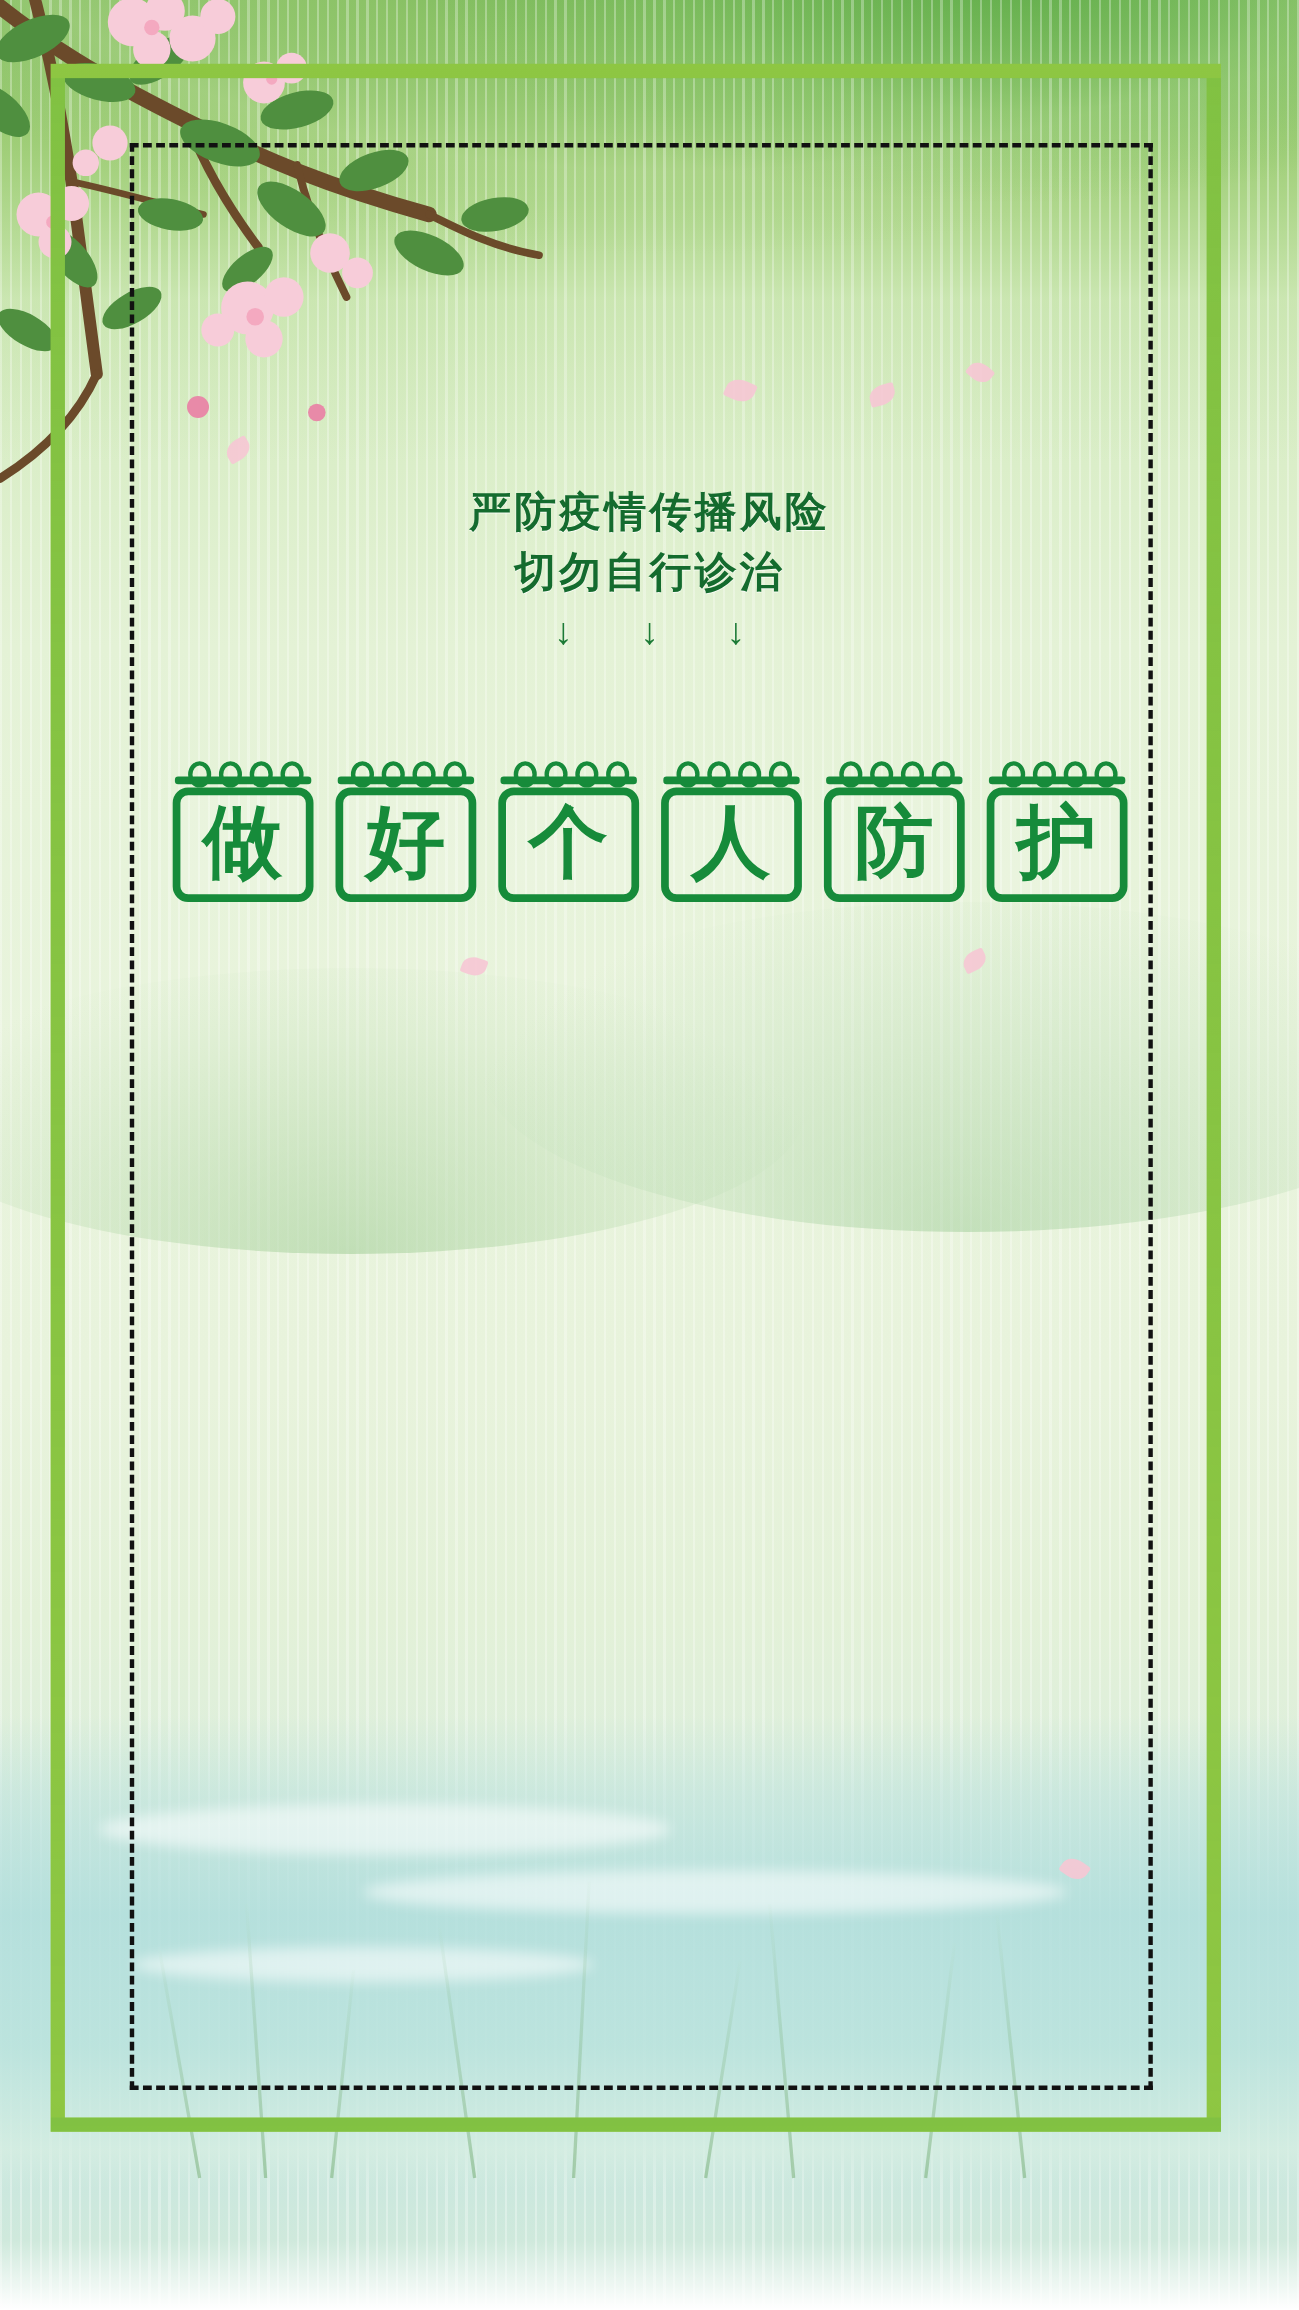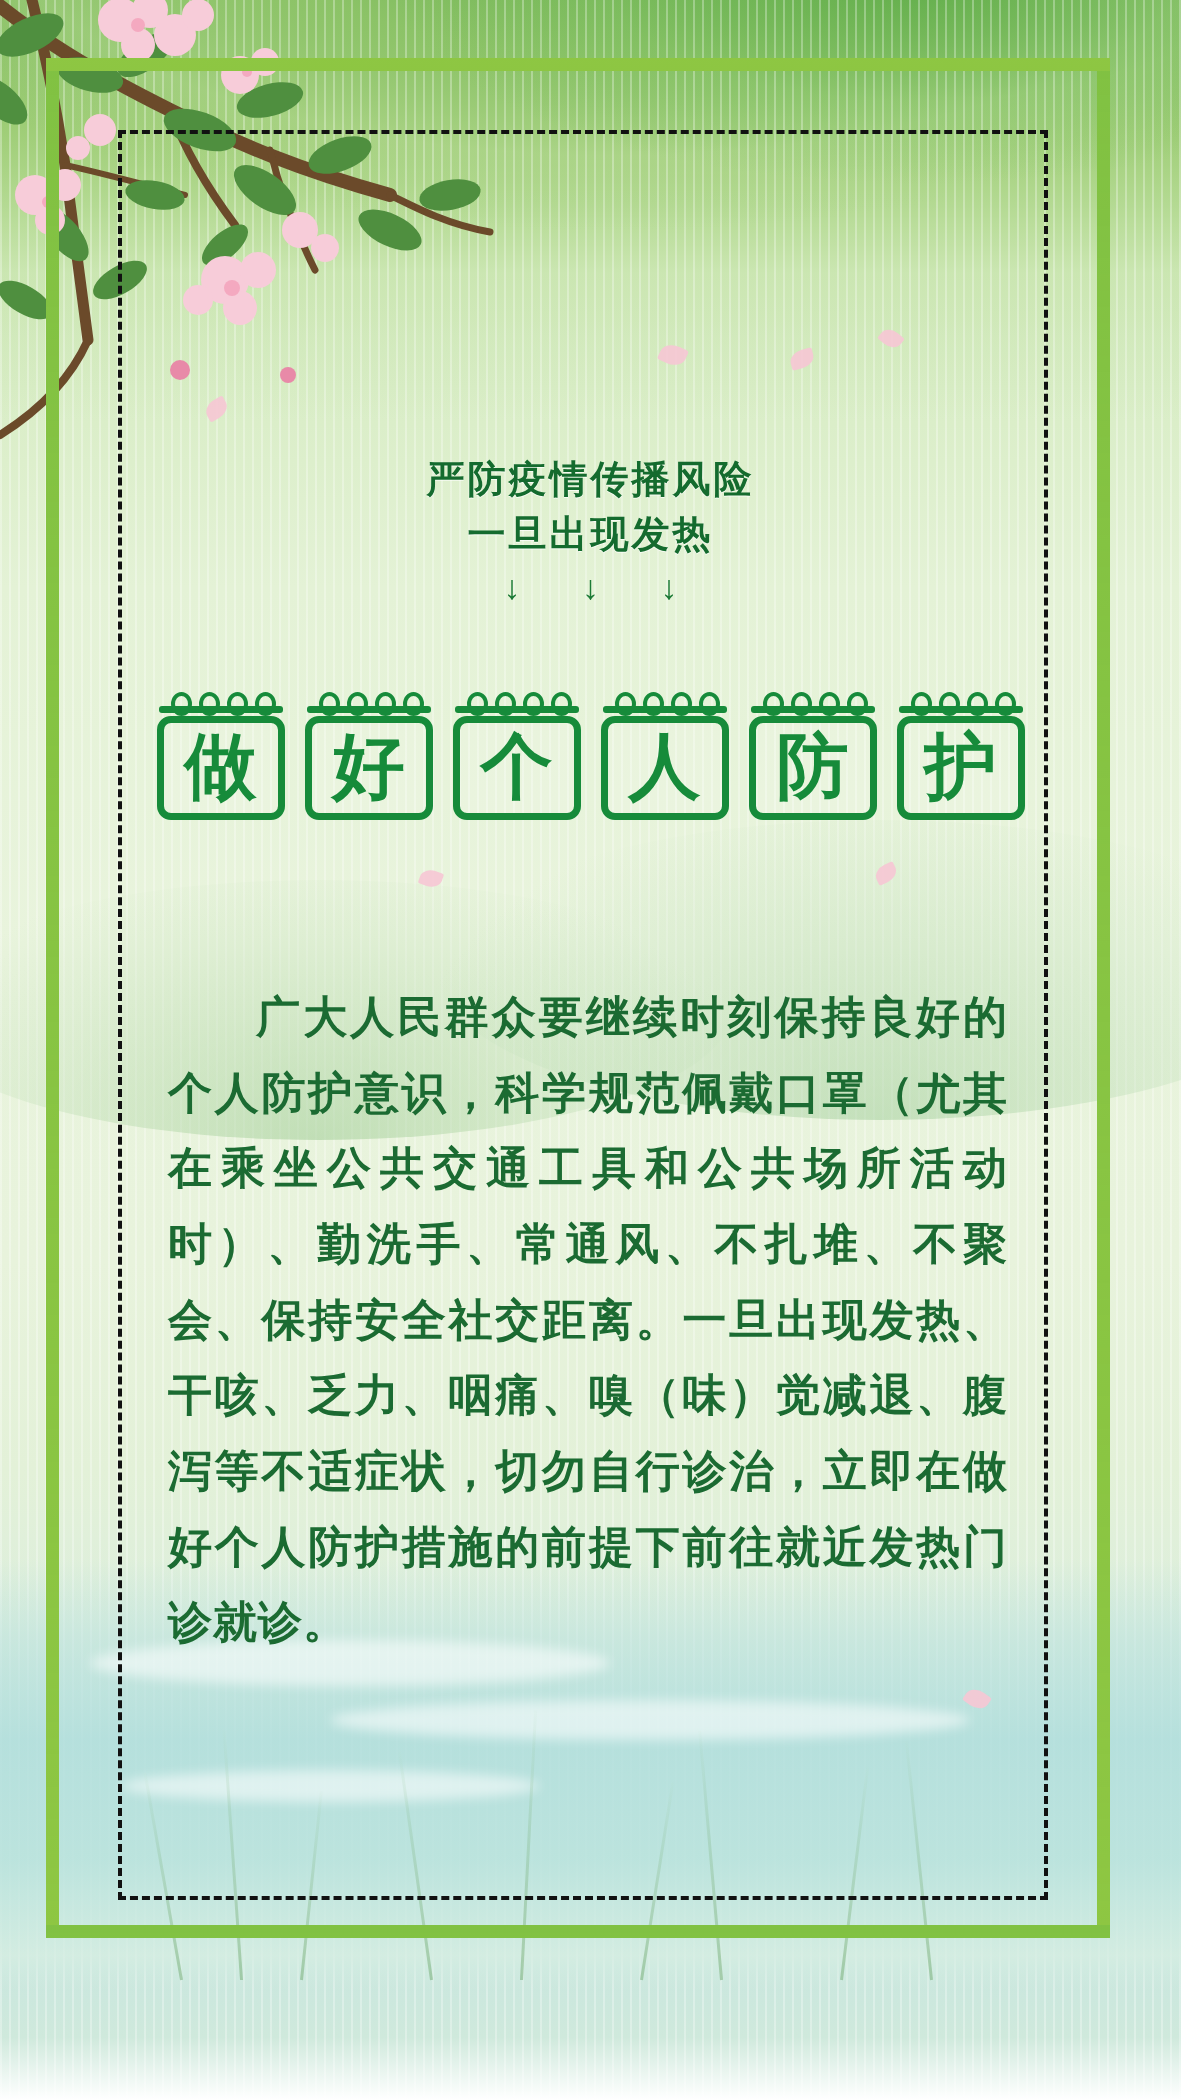--- a/index.html
+++ b/index.html
@@ -156,7 +156,7 @@
   .head-wrap {
     position: absolute;
     left: 0; right: 0;
-    top: 452px;
+    top: 439px;
     text-align: center;
   }
   .head-line {

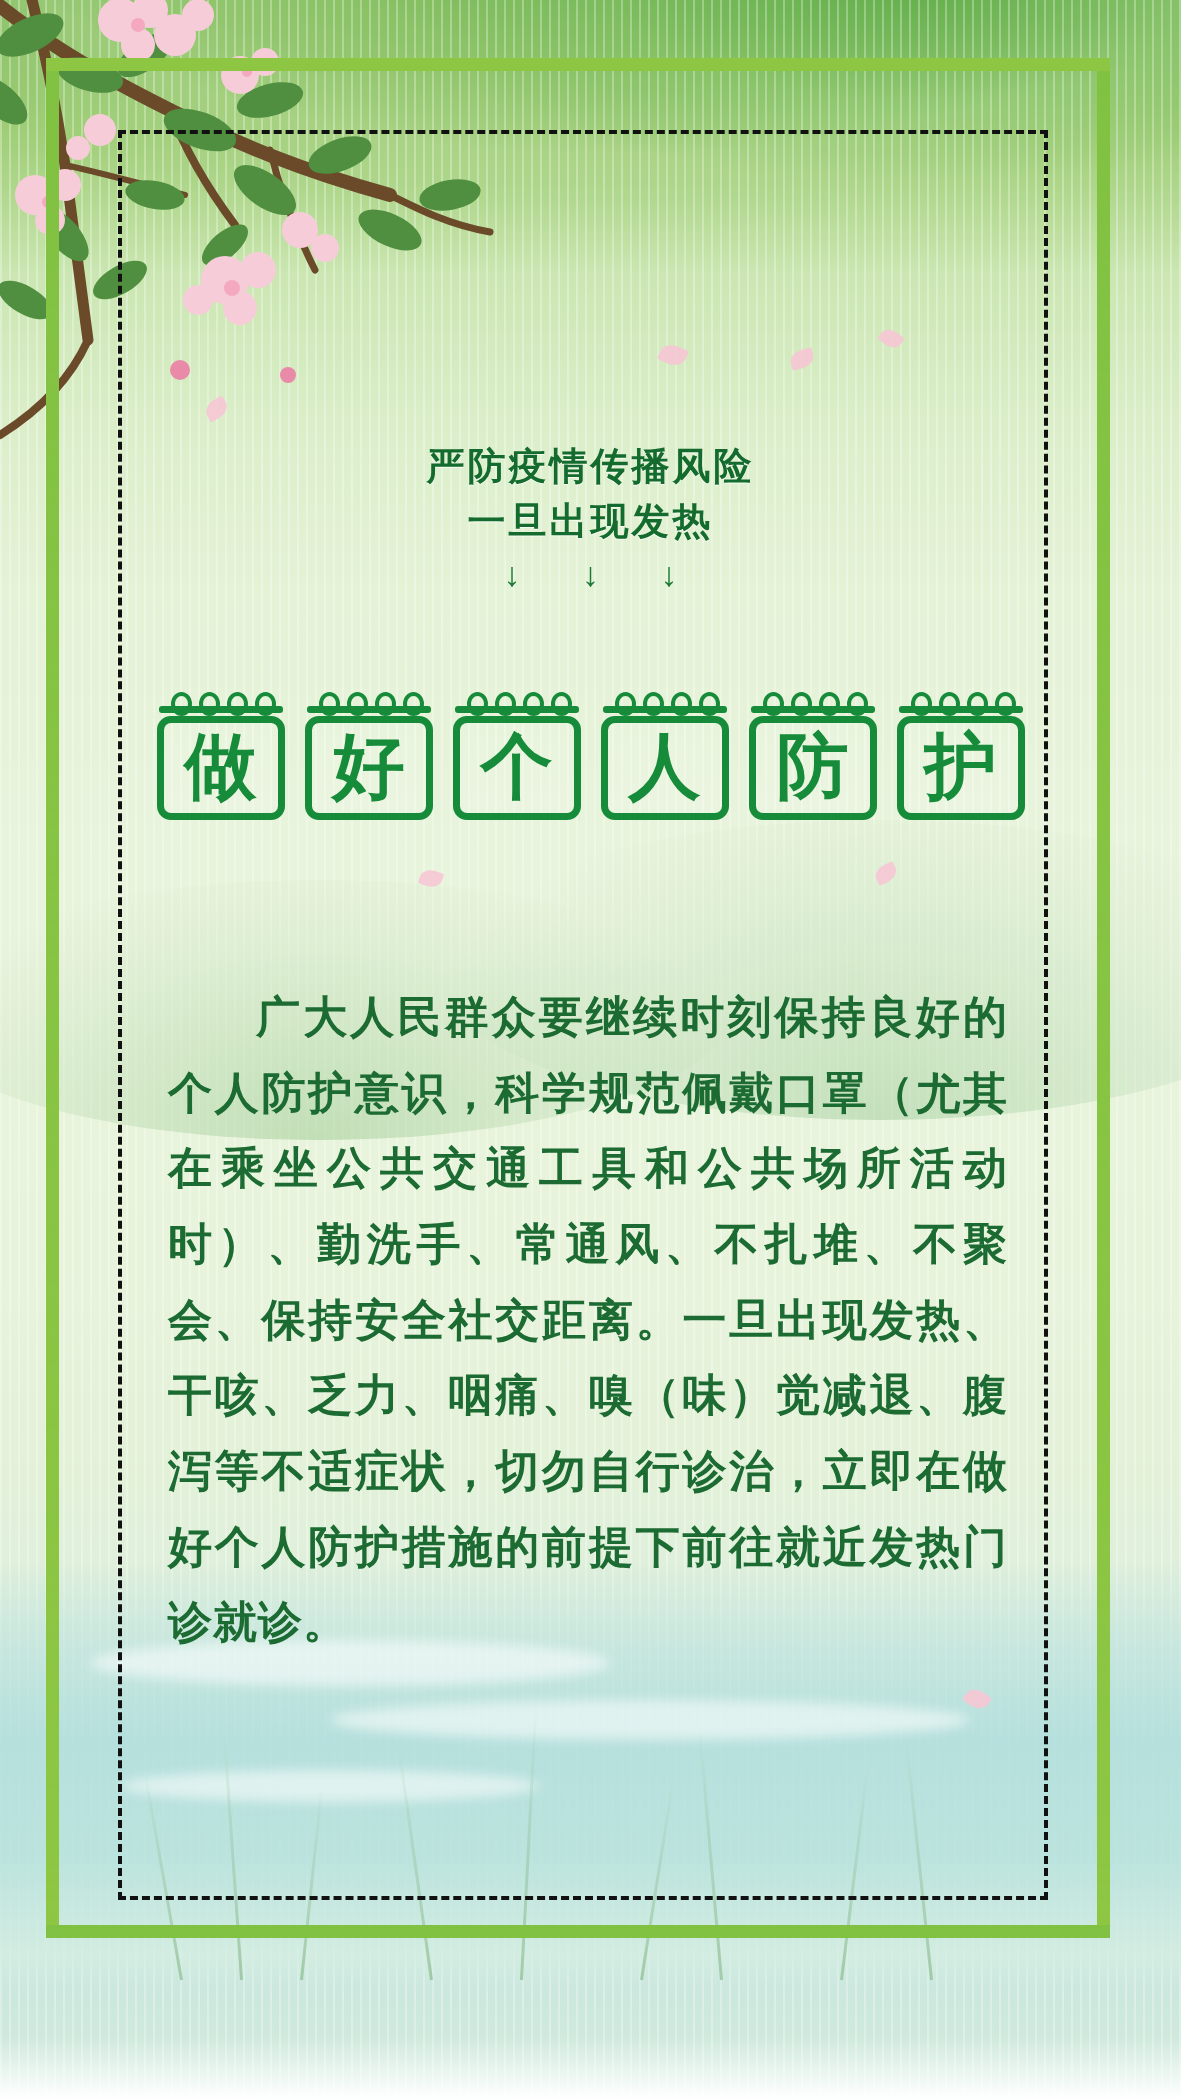--- a/index.html
+++ b/index.html
@@ -403,7 +403,7 @@
 
   <div class="head-wrap">
     <div class="head-line">严防疫情传播风险</div>
-    <div class="head-line">一旦出现发热</div>
+    <div class="head-line">切勿自行诊治</div>
     <div class="arrows">↓ ↓ ↓</div>
   </div>
 

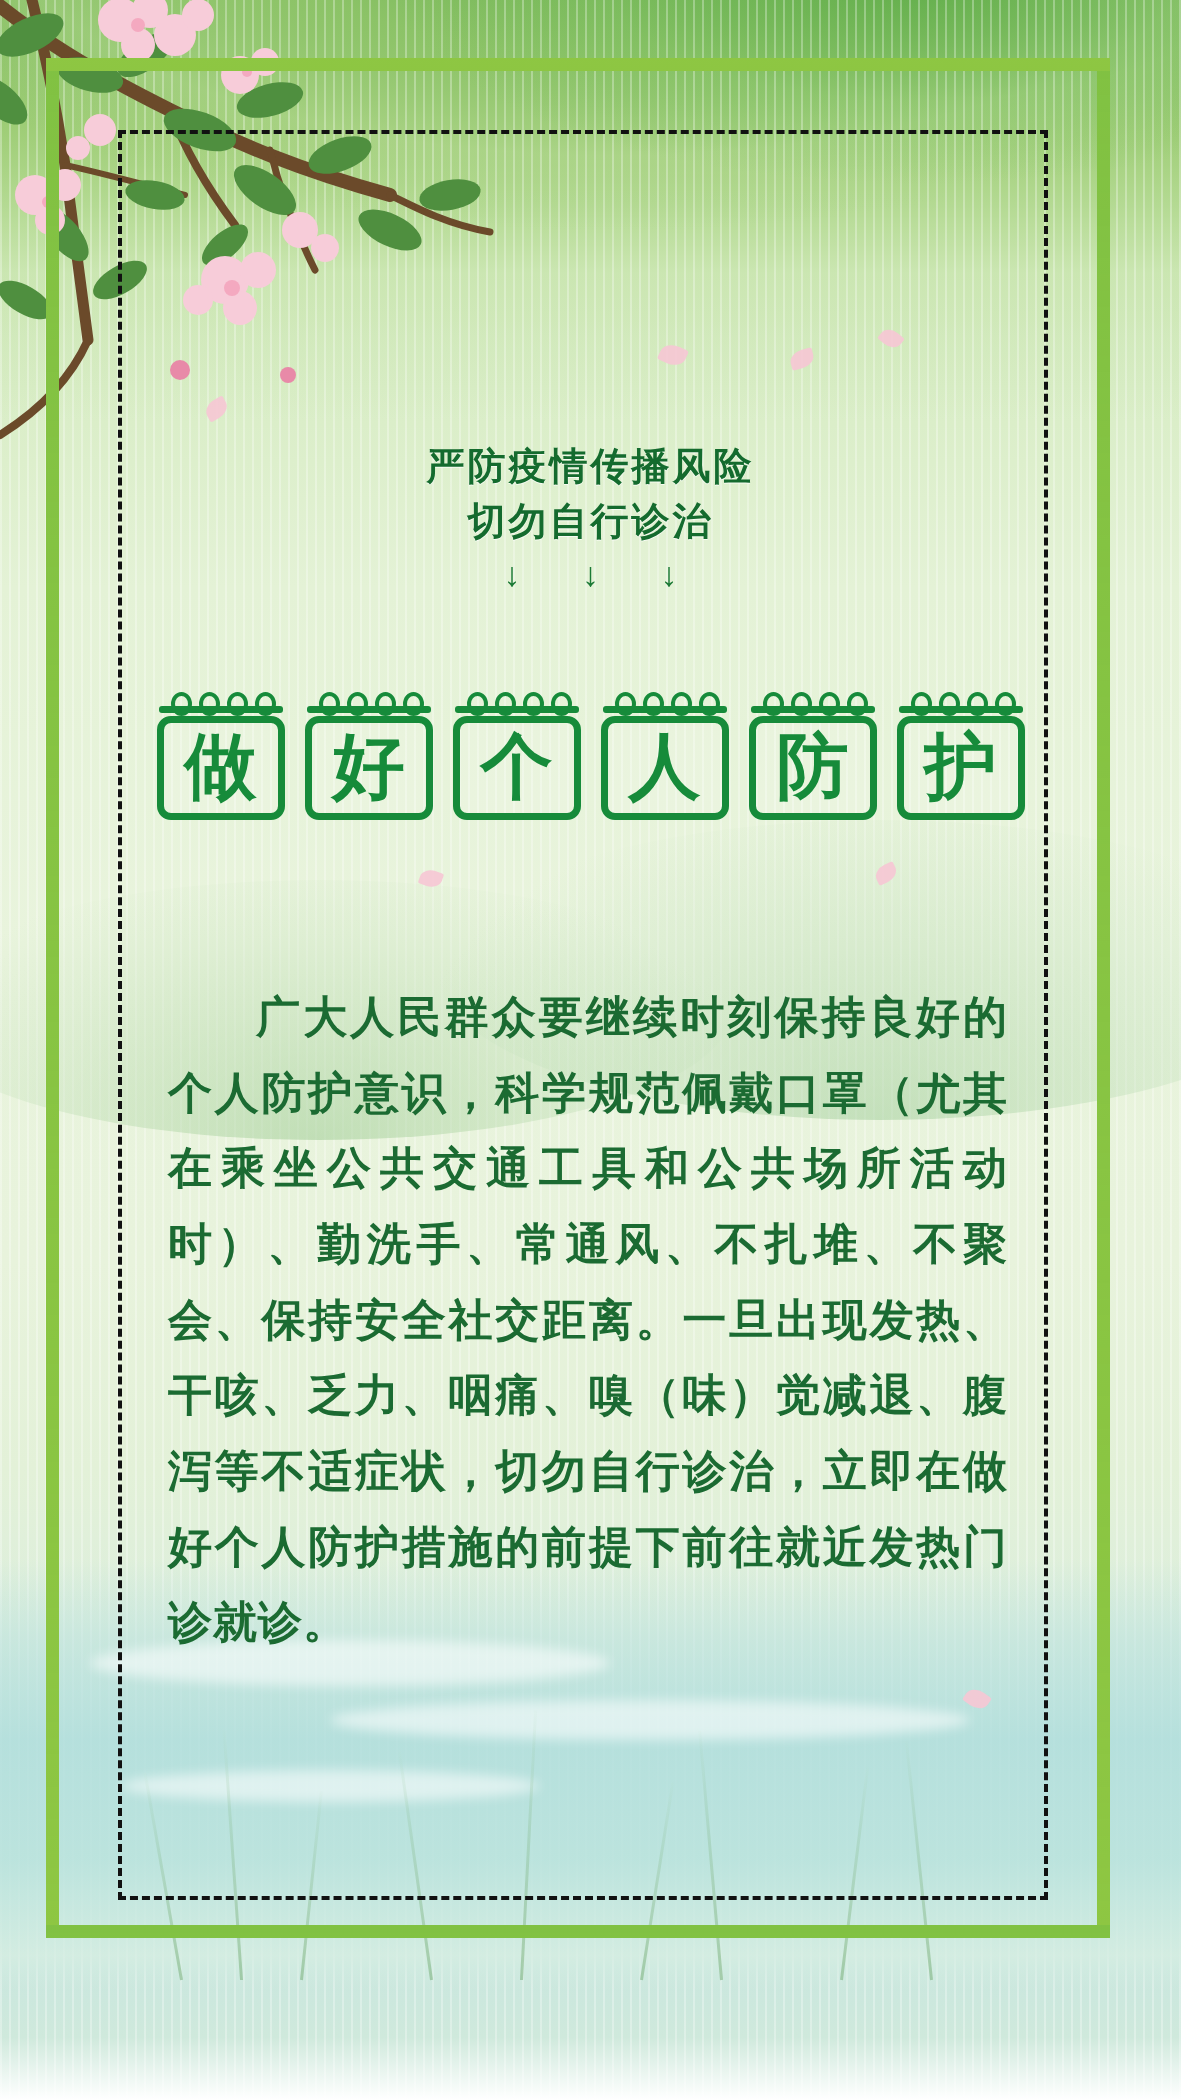--- a/index.html
+++ b/index.html
@@ -482,7 +482,6 @@
     </div>
   </div>
 
-  <div class="body-text">广大人民群众要继续时刻保持良好的个人防护意识，科学规范佩戴口罩（尤其在乘坐公共交通工具和公共场所活动时）、勤洗手、常通风、不扎堆、不聚会、保持安全社交距离。一旦出现发热、干咳、乏力、咽痛、嗅（味）觉减退、腹泻等不适症状，切勿自行诊治，立即在做好个人防护措施的前提下前往就近发热门诊就诊。</div>
 
 
 

